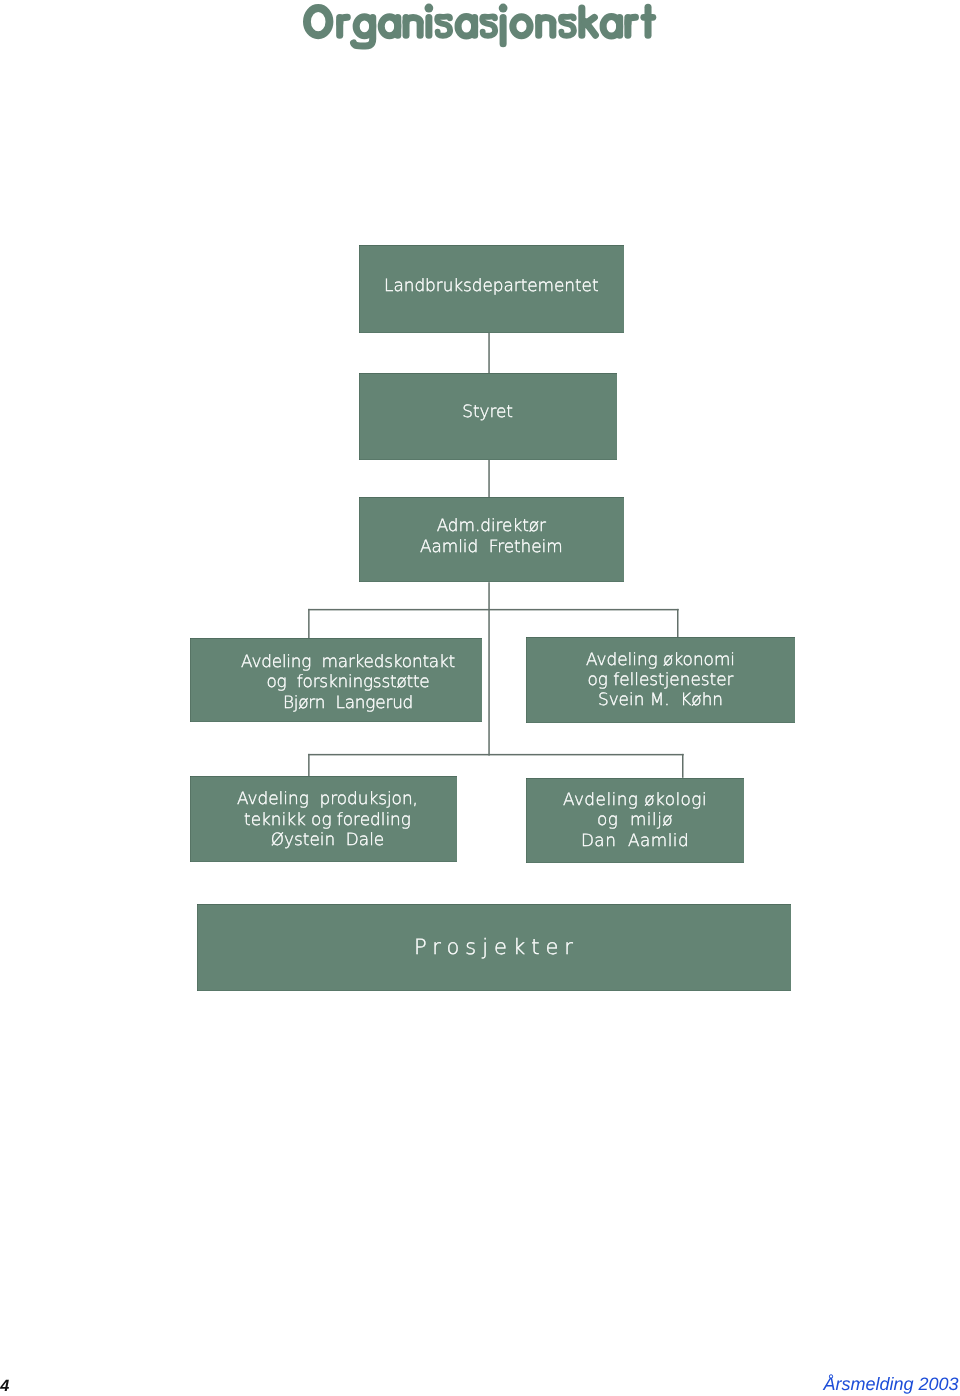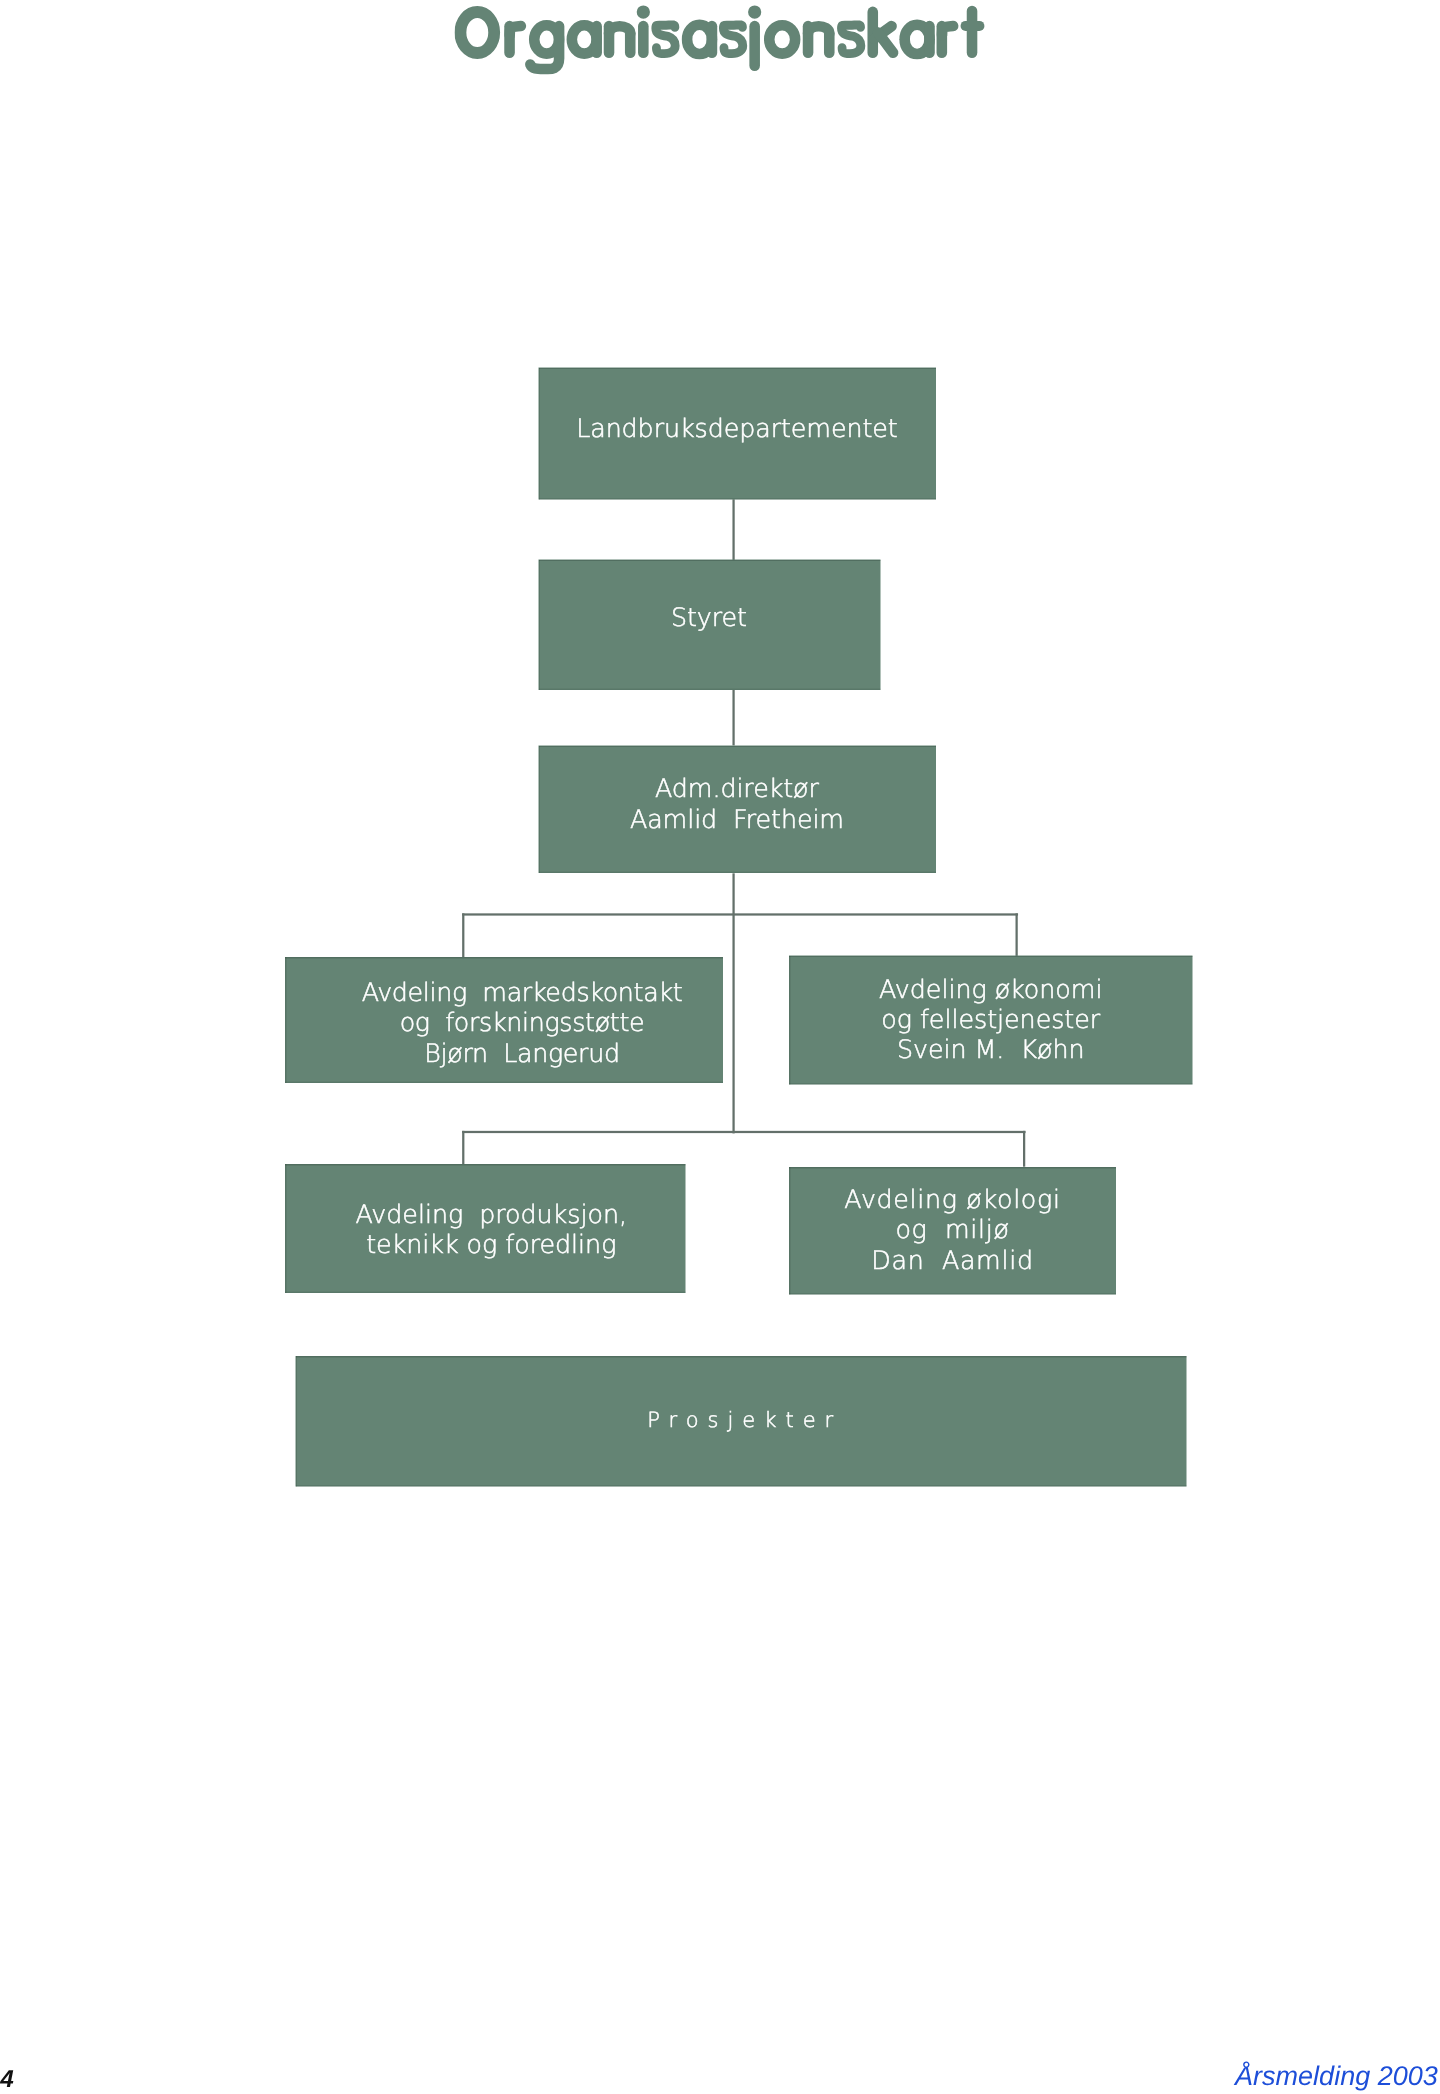--- a/index.html
+++ b/index.html
@@ -42,7 +42,7 @@
   .box .lines div { white-space:pre; }
 
   .b1 { left:358.6px; top:244.8px; width:265.4px; height:88.0px; }
-  .b2 { left:358.6px; top:373.2px; width:228px; height:86.8px; }
+  .b2 { left:358.6px; top:373.2px; width:258px; height:86.8px; }
   .b3 { left:358.6px; top:496.8px; width:265.4px; height:85.4px; }
   .b4 { left:190.0px; top:638.2px; width:268.0px; height:83.6px;padding-left:24px; }
   .b5 { left:526.0px; top:637.4px; width:269.0px; height:85.8px; }

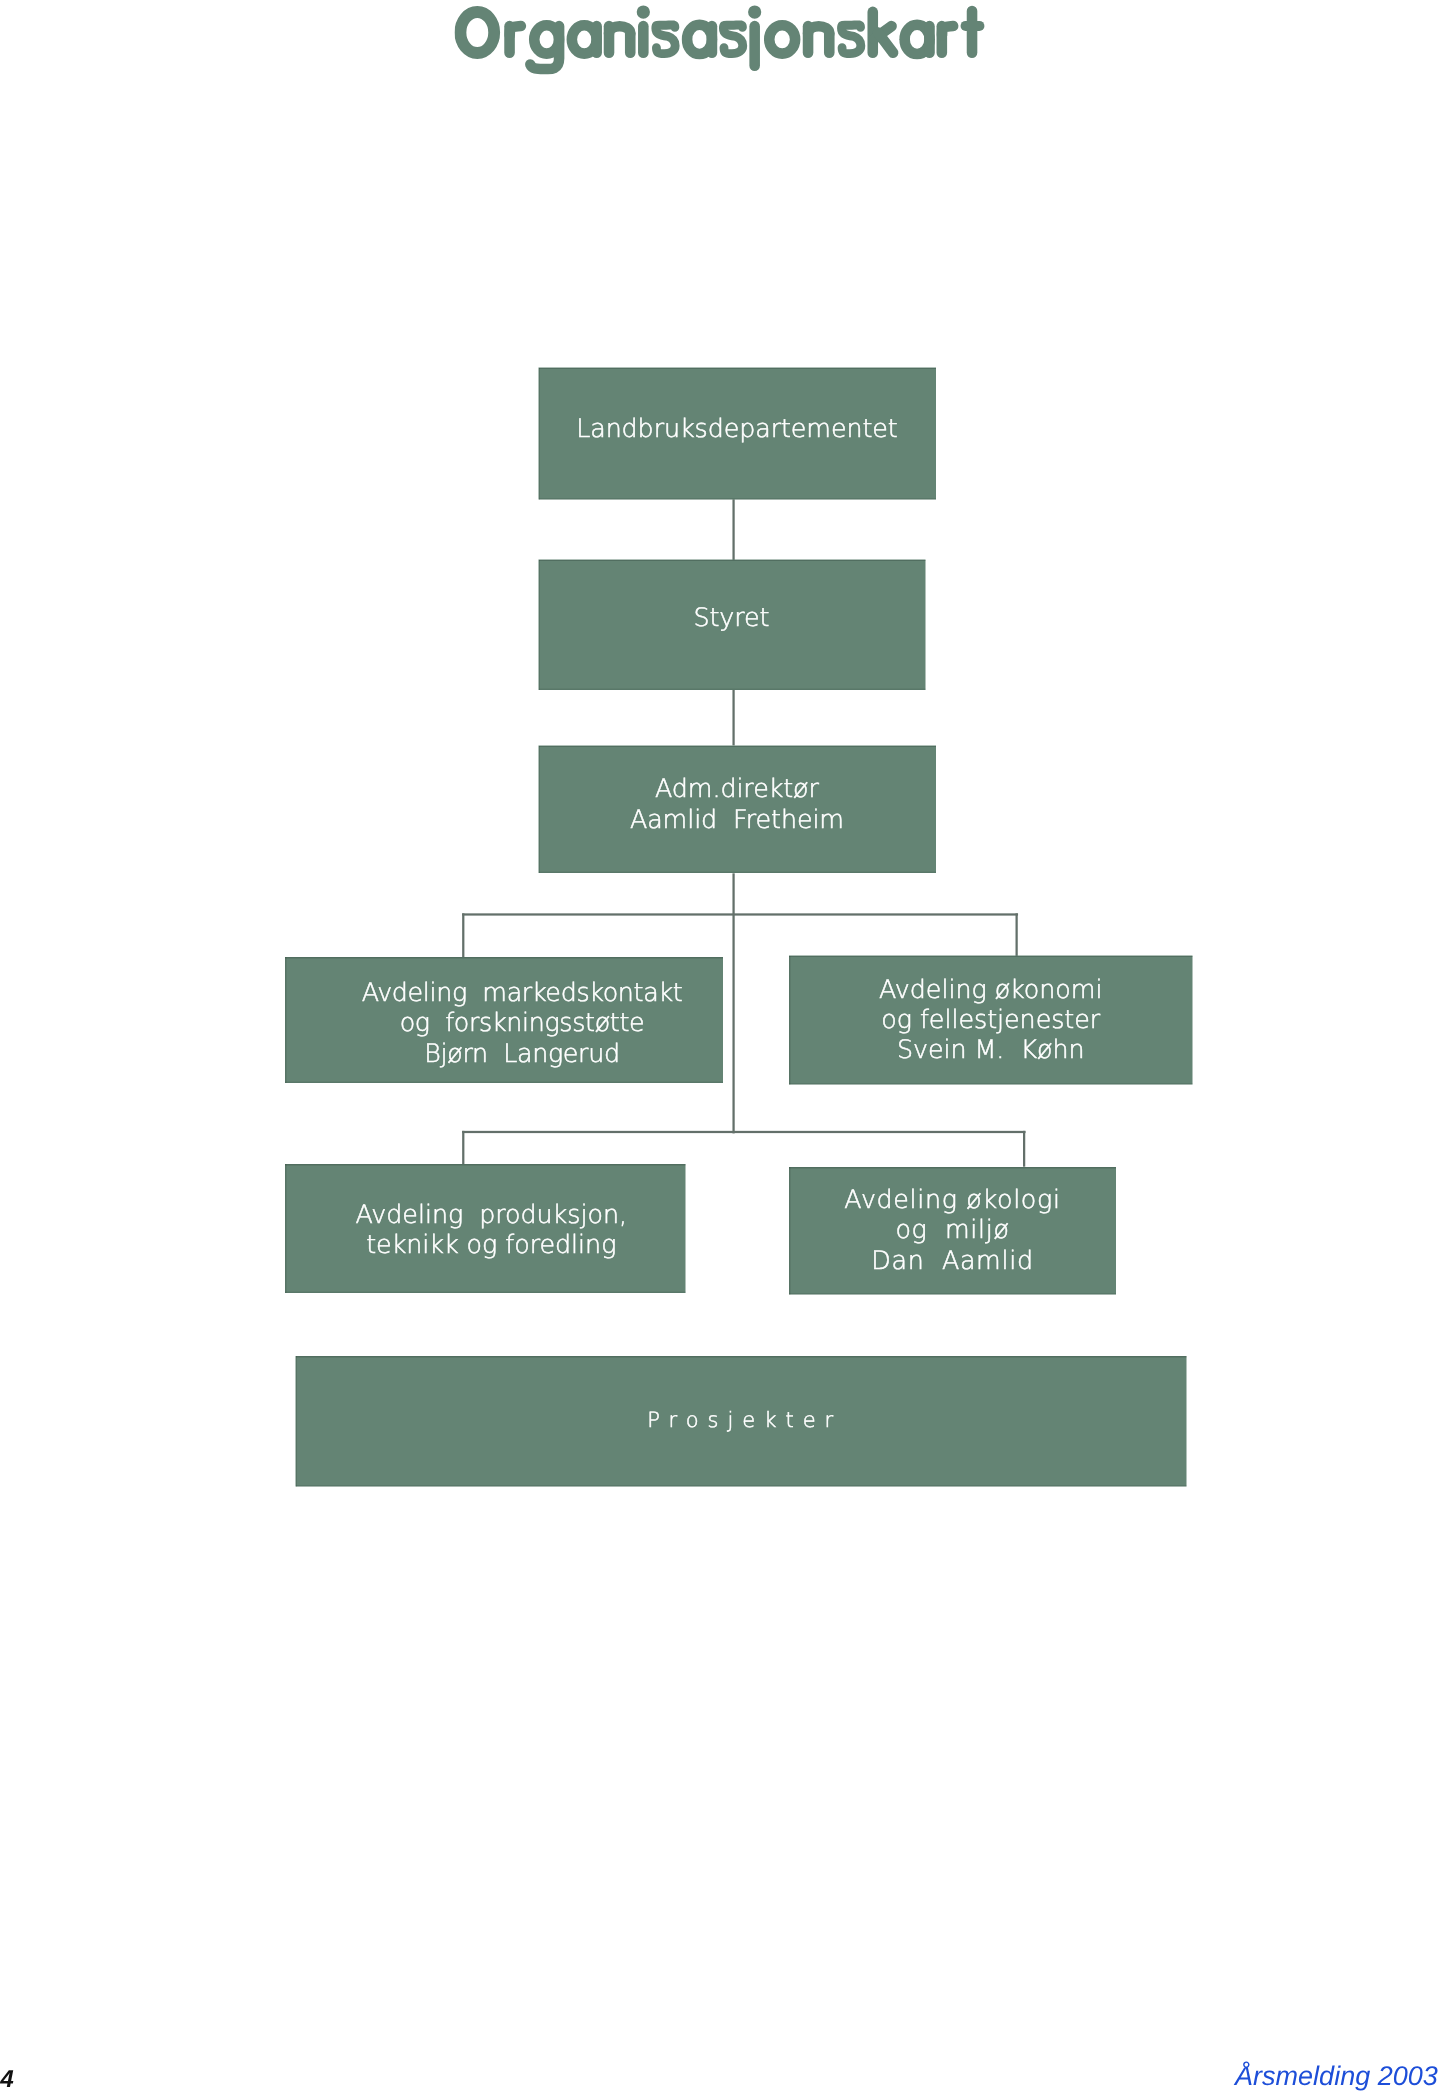--- a/index.html
+++ b/index.html
@@ -167,6 +167,7 @@
       <div class="lines">
         <div>Avdeling  produksjon,</div>
         <div>teknikk og foredling</div>
+        <div>Øystein  Dale</div>
       </div>
     </div>
     <div class="box b7 s16">

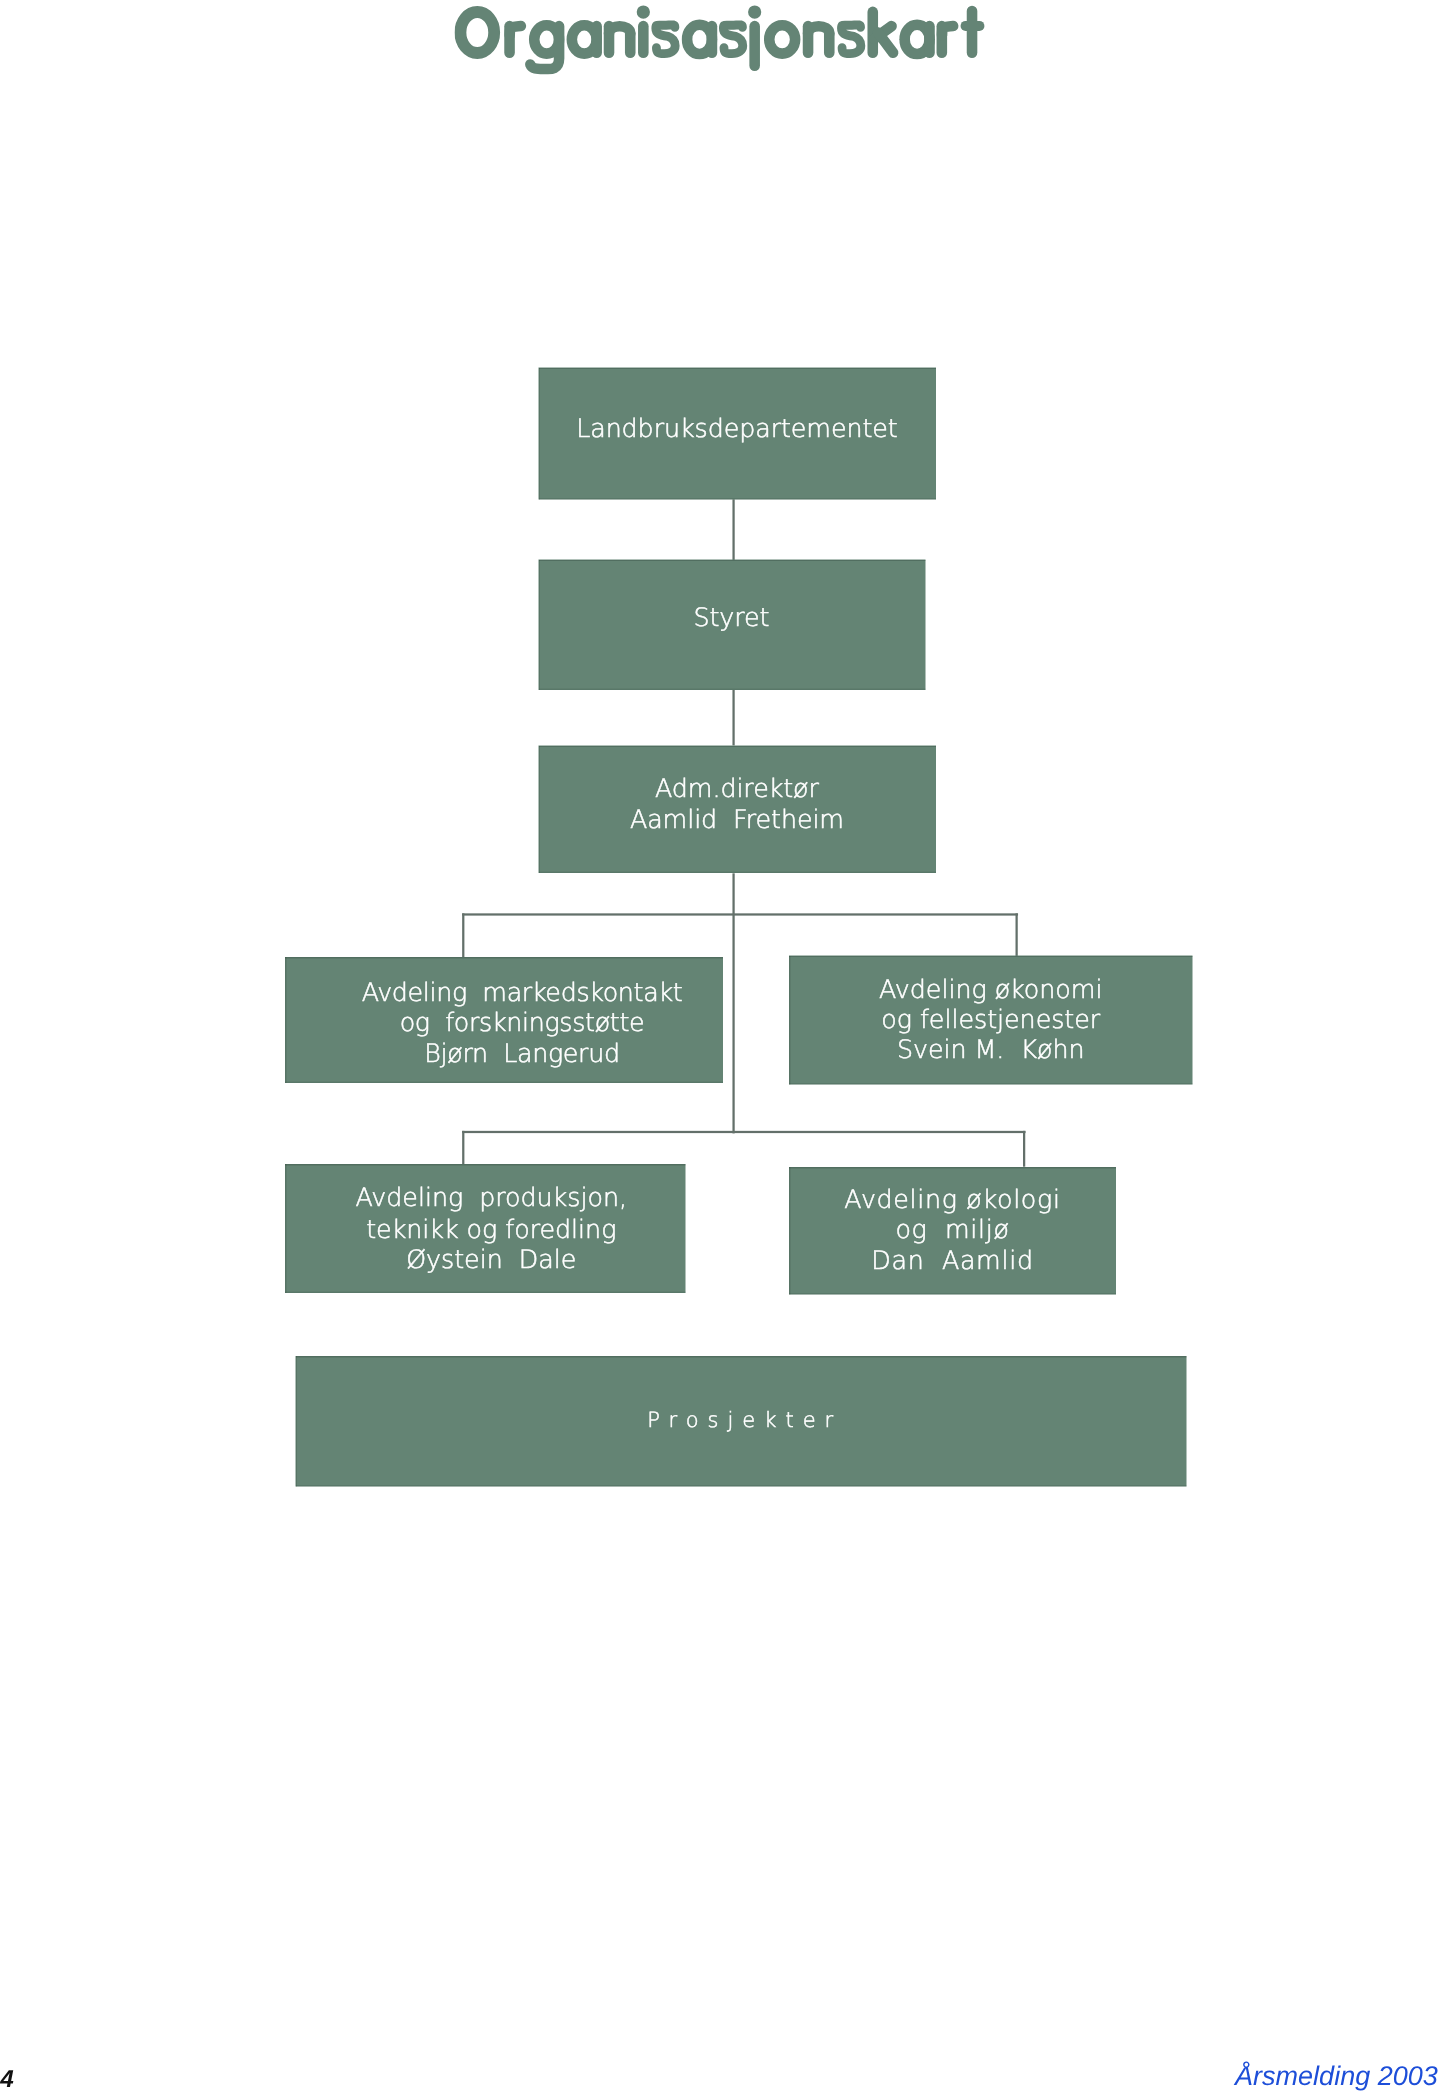--- a/index.html
+++ b/index.html
@@ -52,7 +52,7 @@
 
   .s18 { font-size:16.9px; letter-spacing:-0.05px; line-height:21.4px; }
   .s16 { font-size:16.9px; letter-spacing:-0.02px; line-height:20.35px; }
-  .s8  { font-size:14px; letter-spacing:6.0px; line-height:21px; }
+  .s8  { font-size:21px; letter-spacing:6.0px; line-height:21px; }
 
   
   .footer-page {

